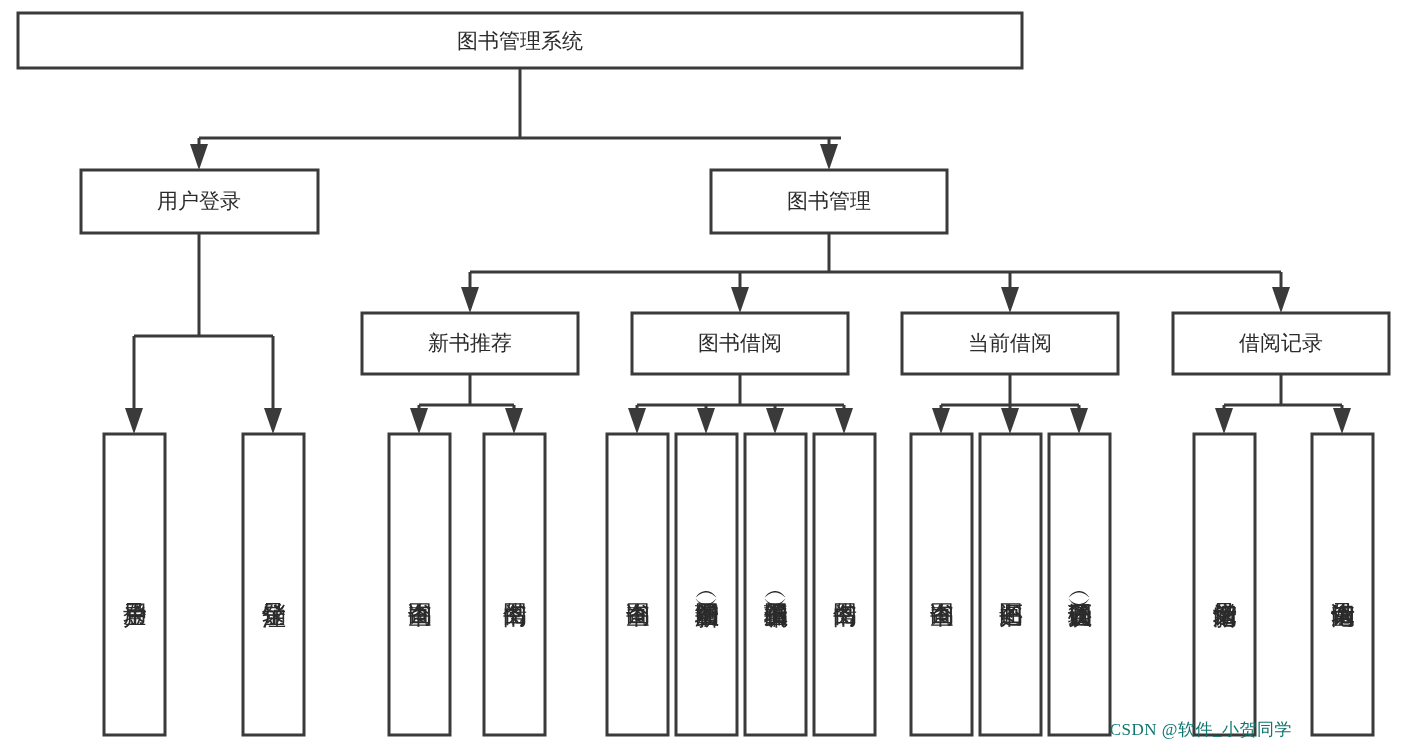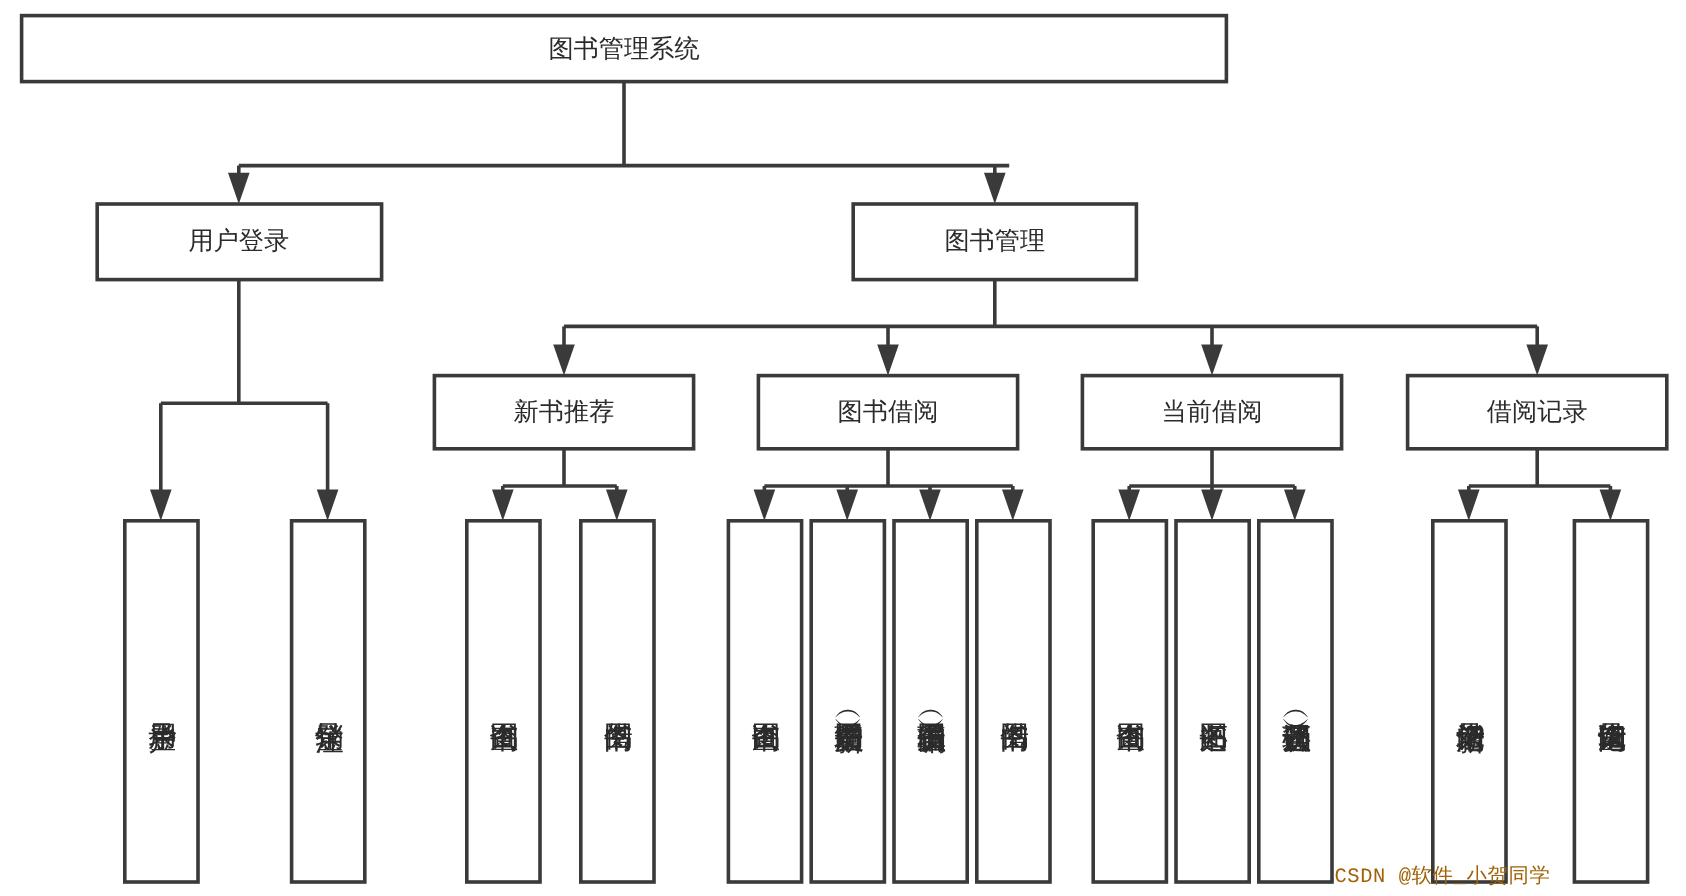--- a/index.html
+++ b/index.html
@@ -61,9 +61,9 @@
     position: absolute;
     right: 12px;
     bottom: 6px;
-    font-family: Liberation Mono, monospace;
+    font-family: Liberation Serif, serif;
     font-size: 17px;
-    color: #a16207;
+    color: #0f766e;
     letter-spacing: 0.5px;
     white-space: nowrap;
     user-select: none;

